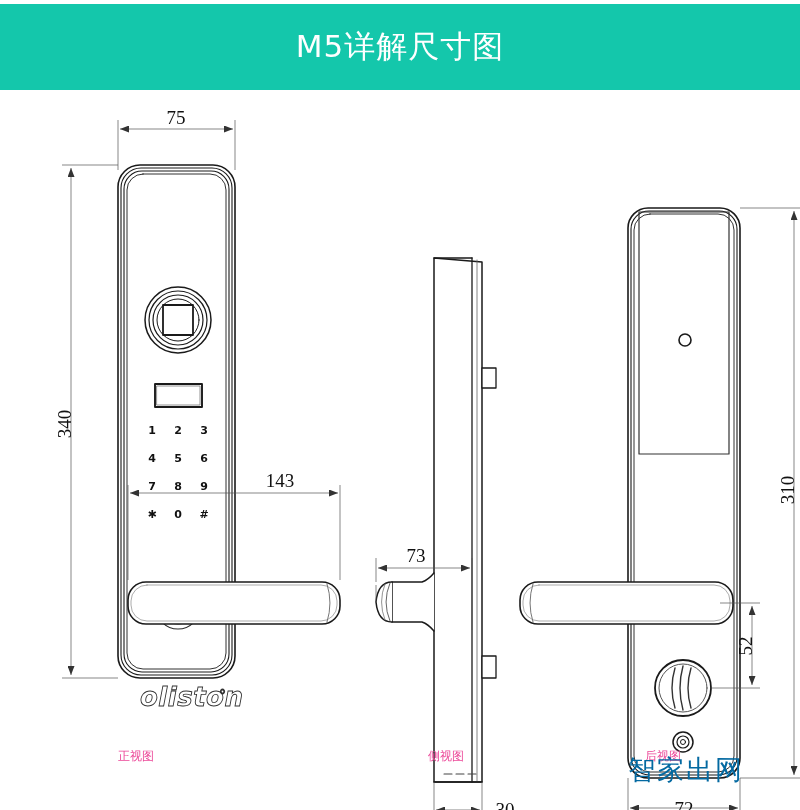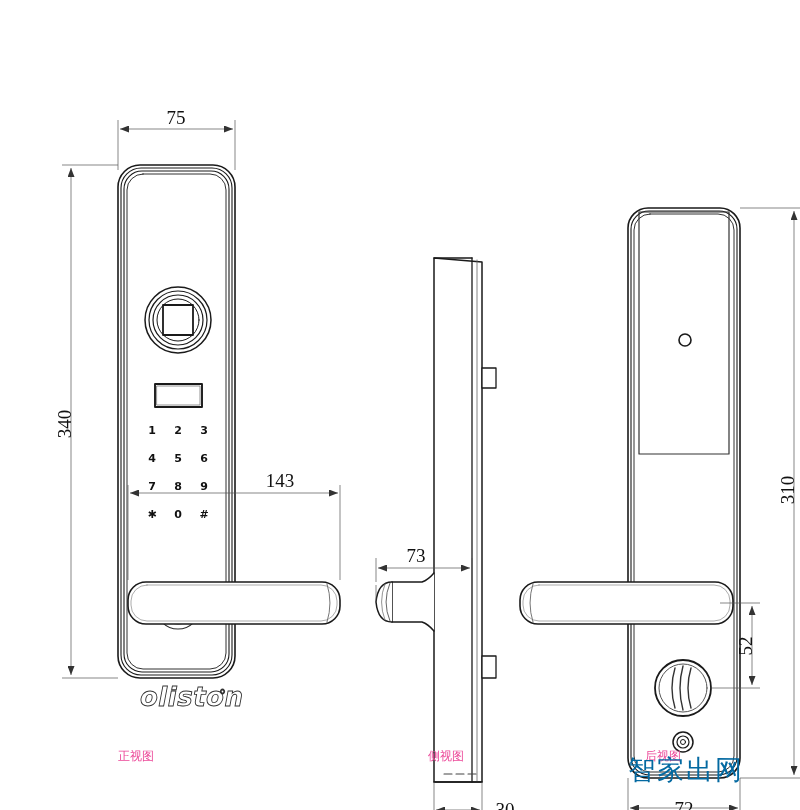--- a/index.html
+++ b/index.html
@@ -81,6 +81,9 @@
 
 <div id="page">
 
+  <div id="banner" style="background: rgb(20, 199, 171);">
+    <span id="banner-title" style="color: rgb(255, 255, 255);">M5详解尺寸图</span>
+  </div>
 
   <div id="drawing">
     <svg width="800" height="720" viewBox="0 0 800 720" xmlns="http://www.w3.org/2000/svg">

